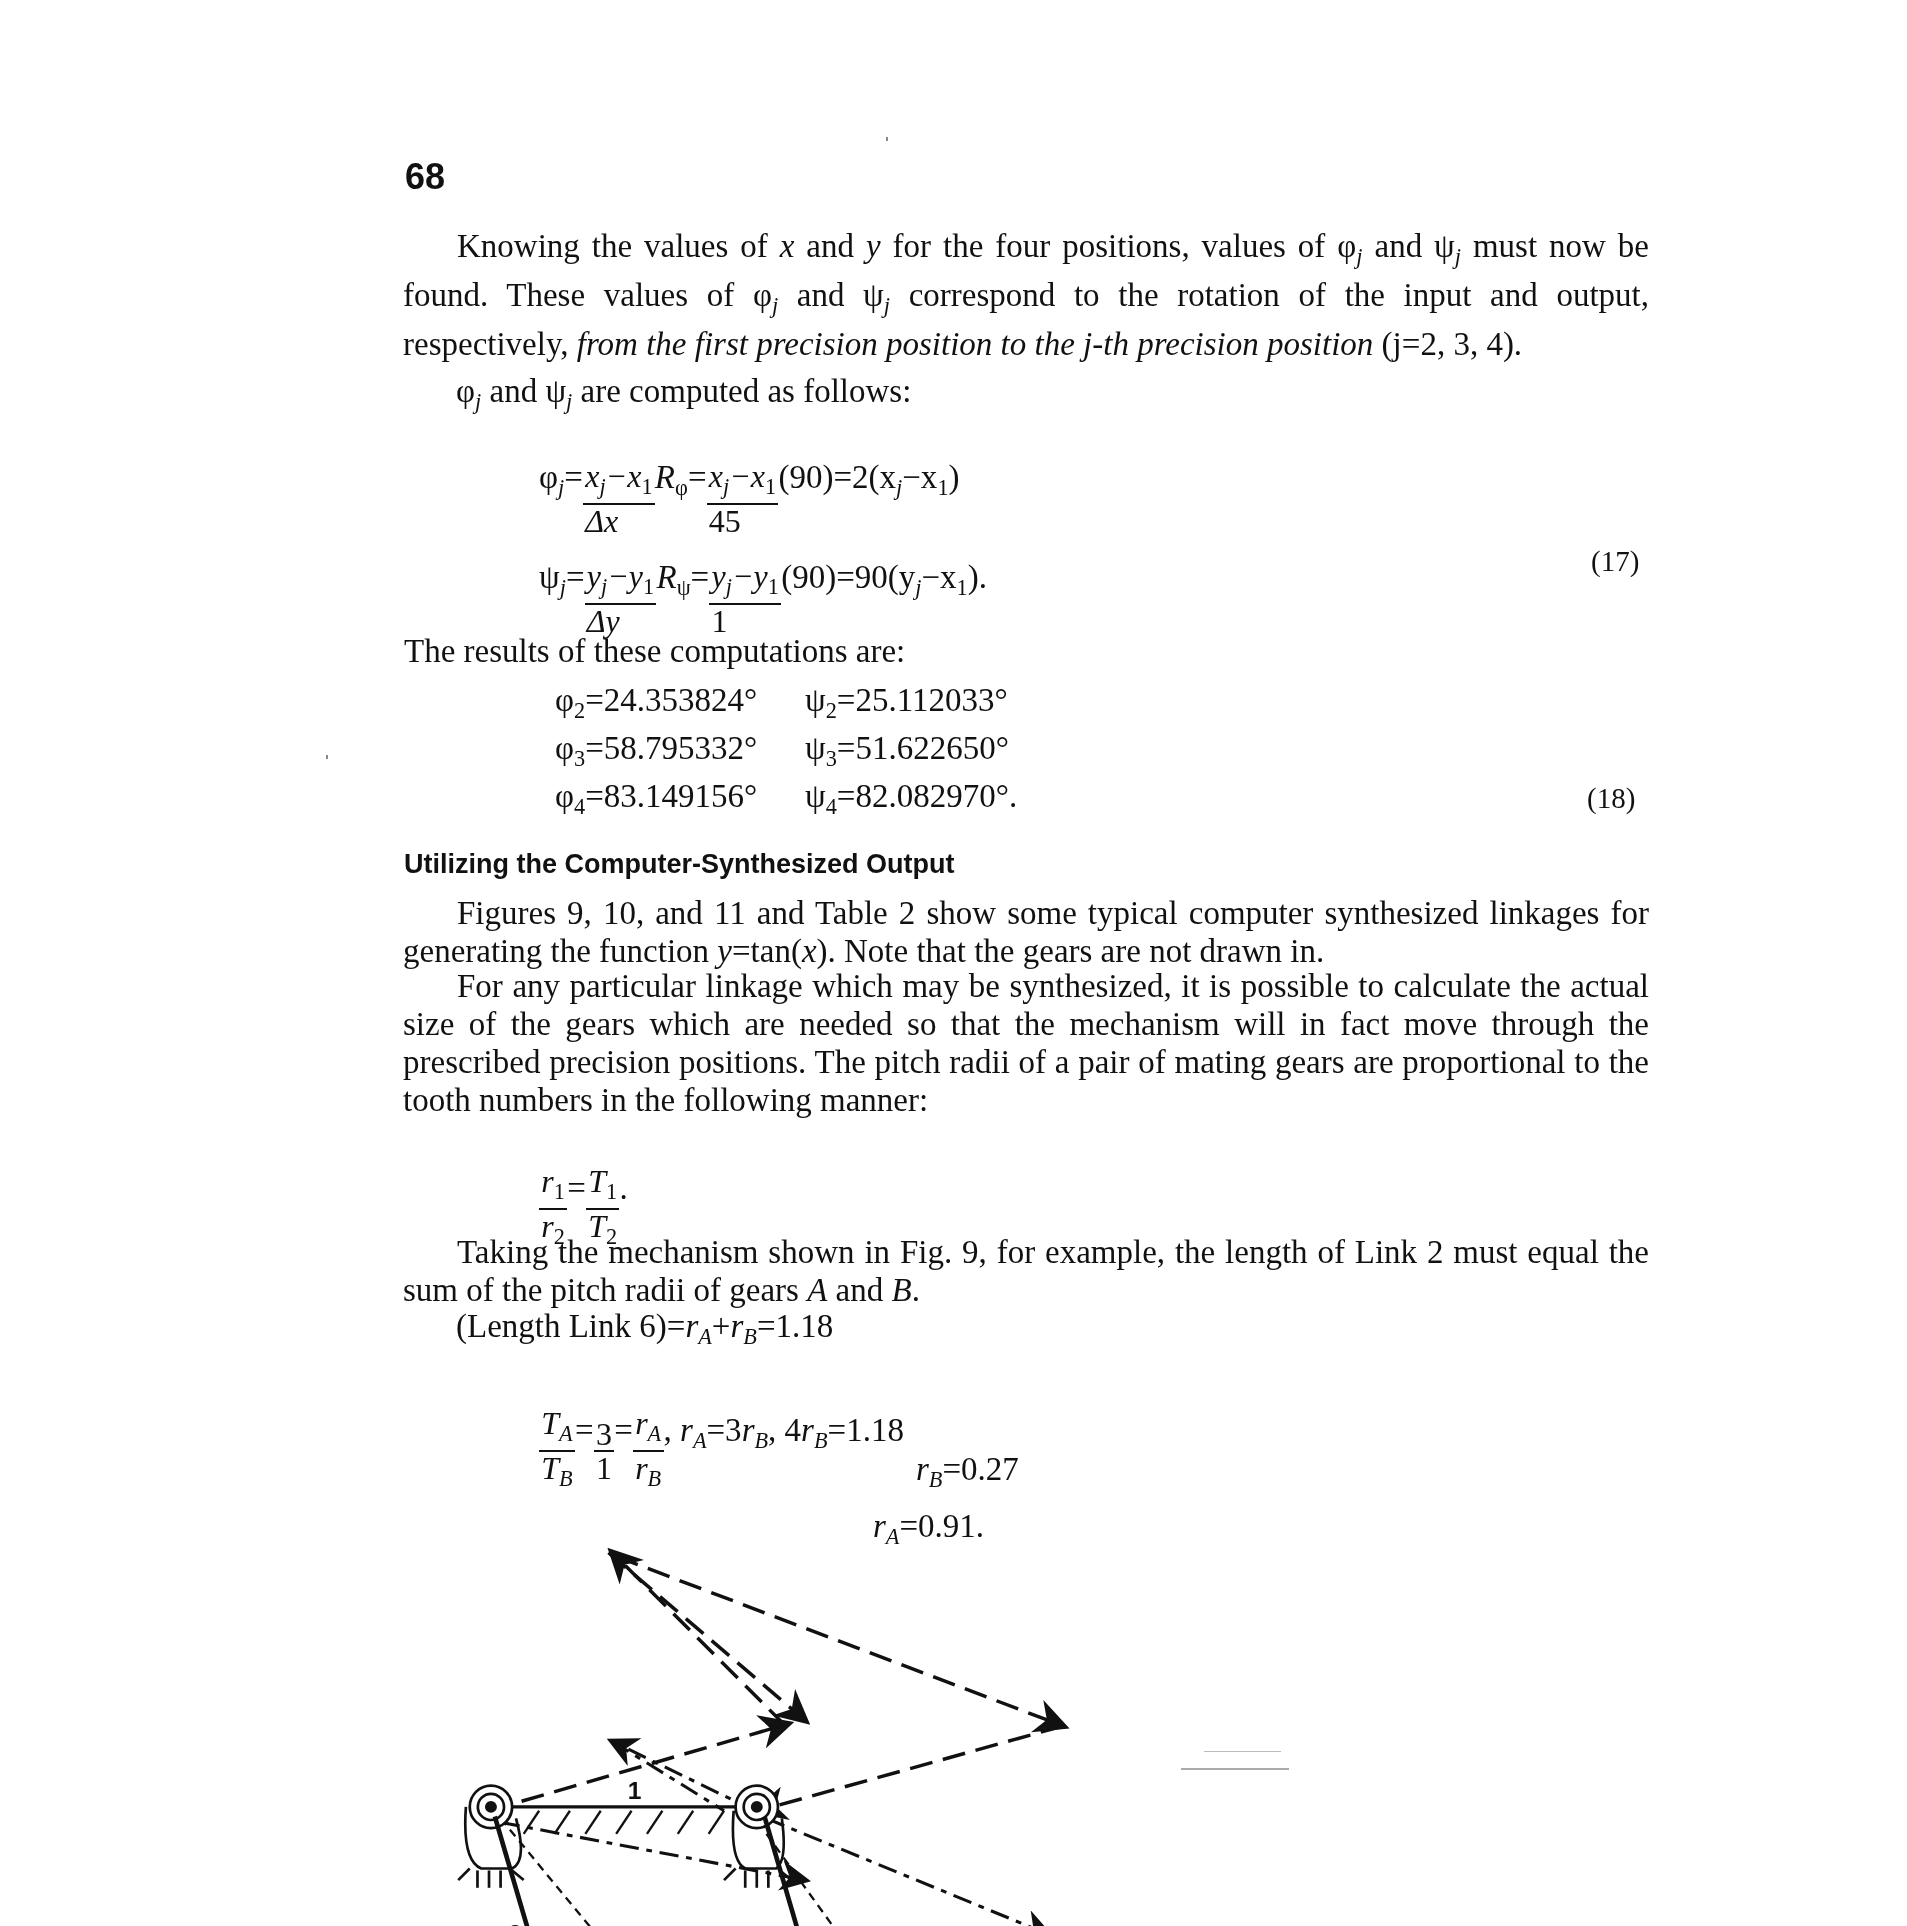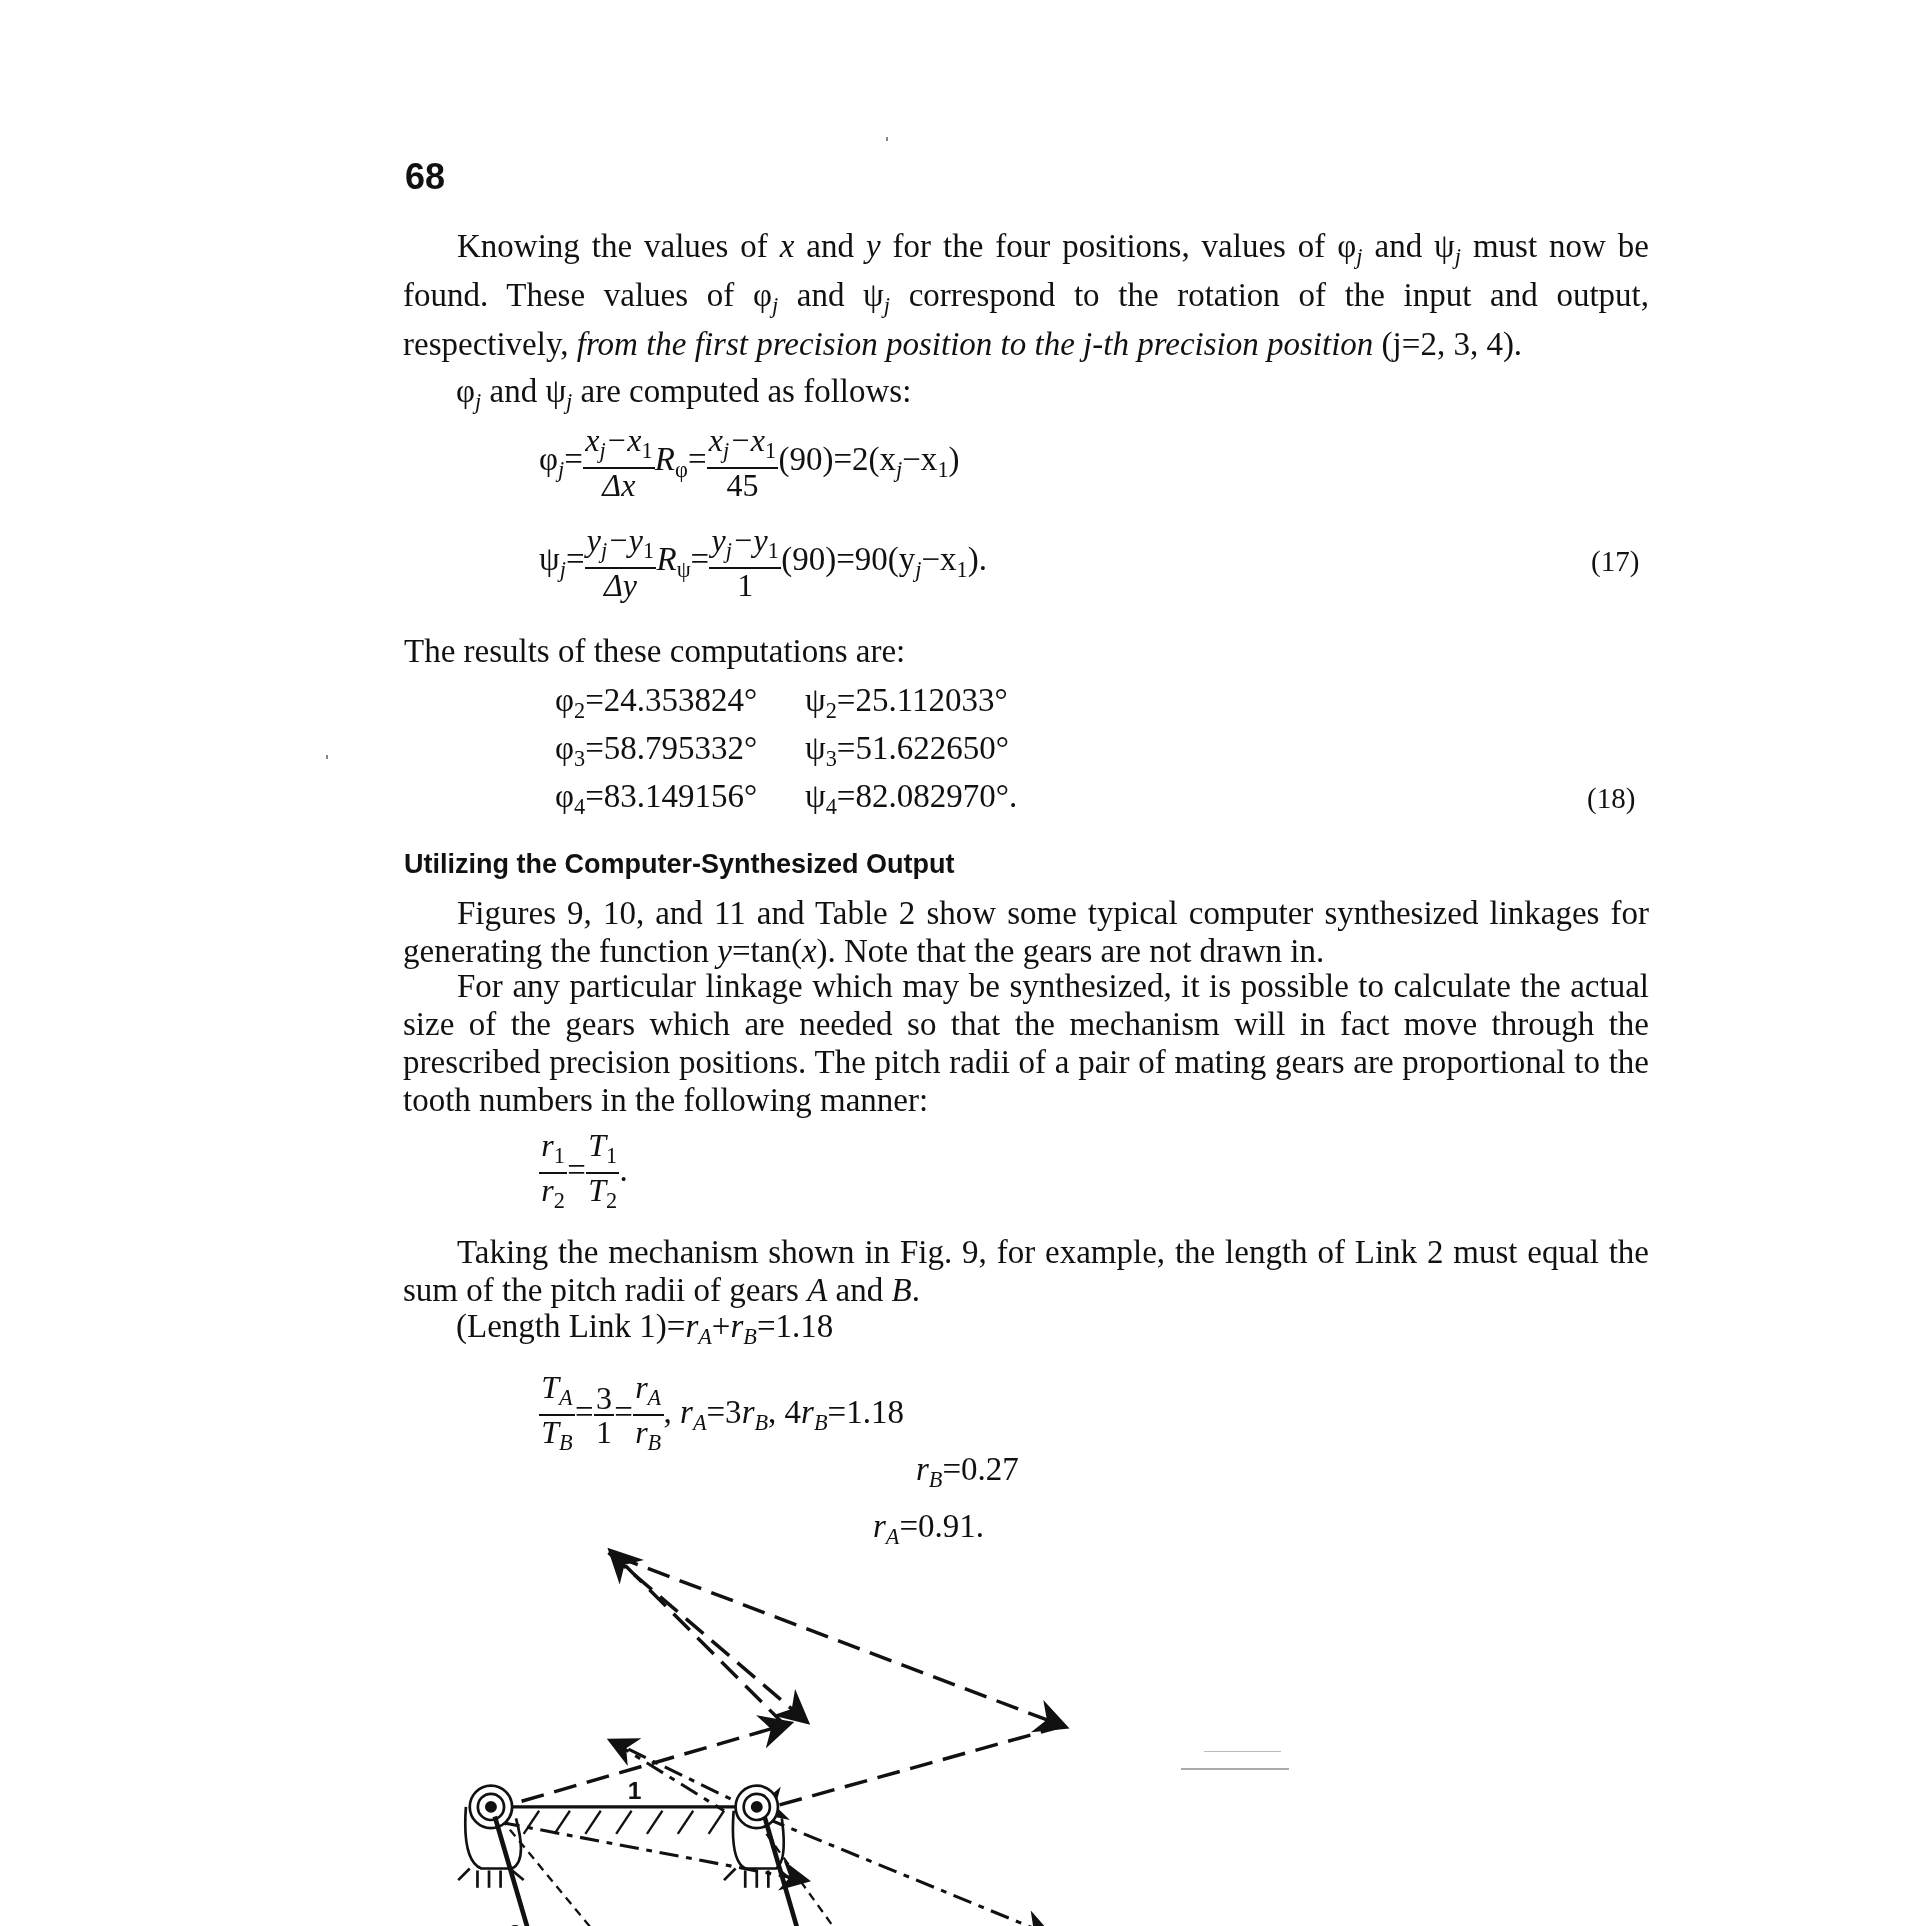--- a/index.html
+++ b/index.html
@@ -12,7 +12,7 @@
   i, .it { font-style:italic; }
   .sub { font-size:22.3px; vertical-align:-7px; font-style:italic; }
   .subn { font-size:22.3px; vertical-align:-7px; }
-  .frac { display:inline-block; vertical-align:middle; text-align:center; position:relative; }
+  .frac { display:inline-block; vertical-align:middle; position:relative;margin-top:36px; }
   .frac .num { display:block; font-size:32px; line-height:32px; padding:0 2.3px; }
   .frac .den { display:block; font-size:32px; line-height:32px; border-top:2.3px solid #111; padding:0 2.3px; }
   .eq { font-size:33px; white-space:nowrap; }

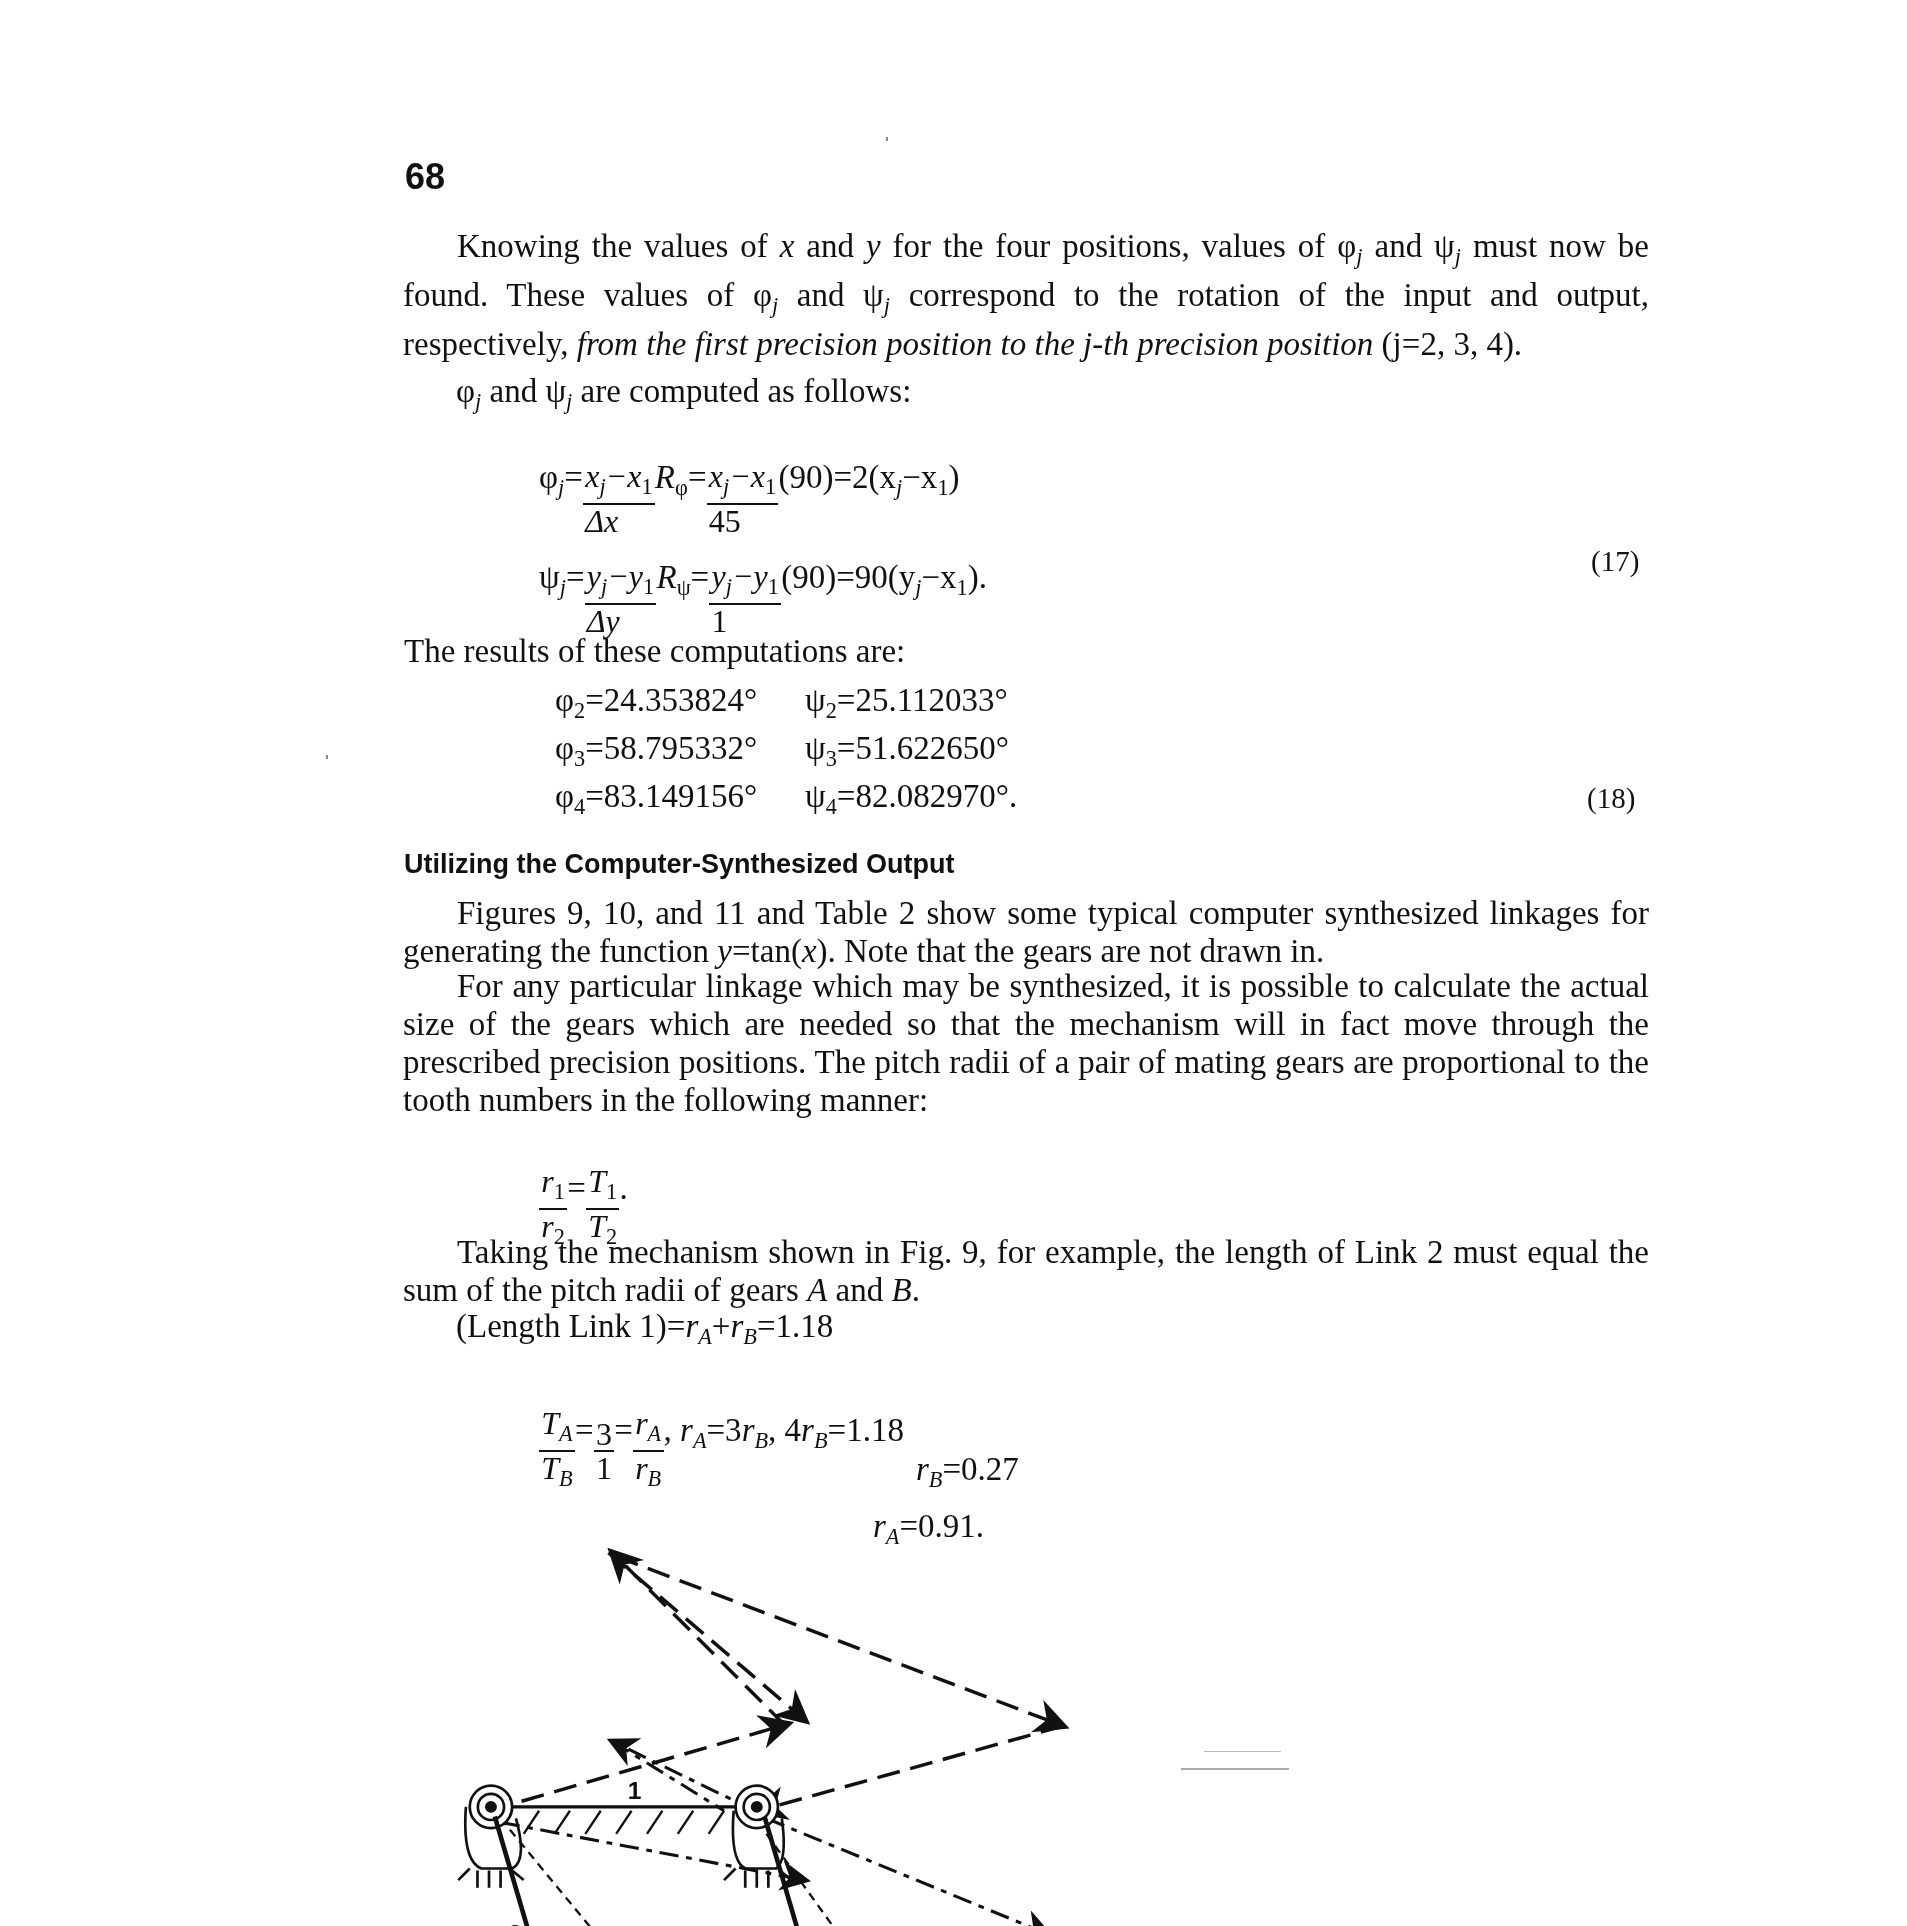--- a/index.html
+++ b/index.html
@@ -77,7 +77,7 @@
 </div>
 
 <div class="abs eq" style="left:456px; top:1308px;">
-  <span>(Length Link 1)=</span><i>r</i><span class="sub">A</span><span>+</span><i>r</i><span class="sub">B</span><span>=1.18</span>
+  <span>(Length Link 6)=</span><i>r</i><span class="sub">A</span><span>+</span><i>r</i><span class="sub">B</span><span>=1.18</span>
 </div>
 
 <div class="abs eq" style="left:539px; top:1371px;">

